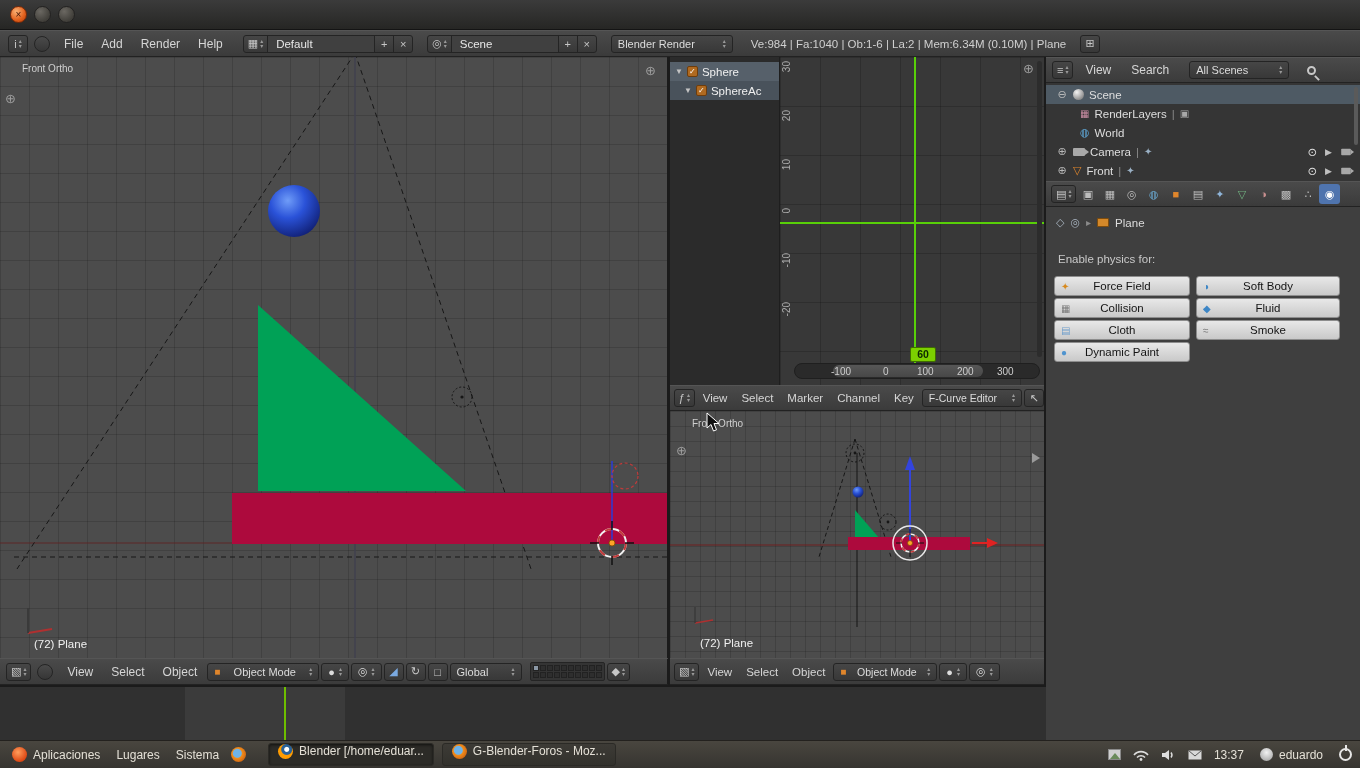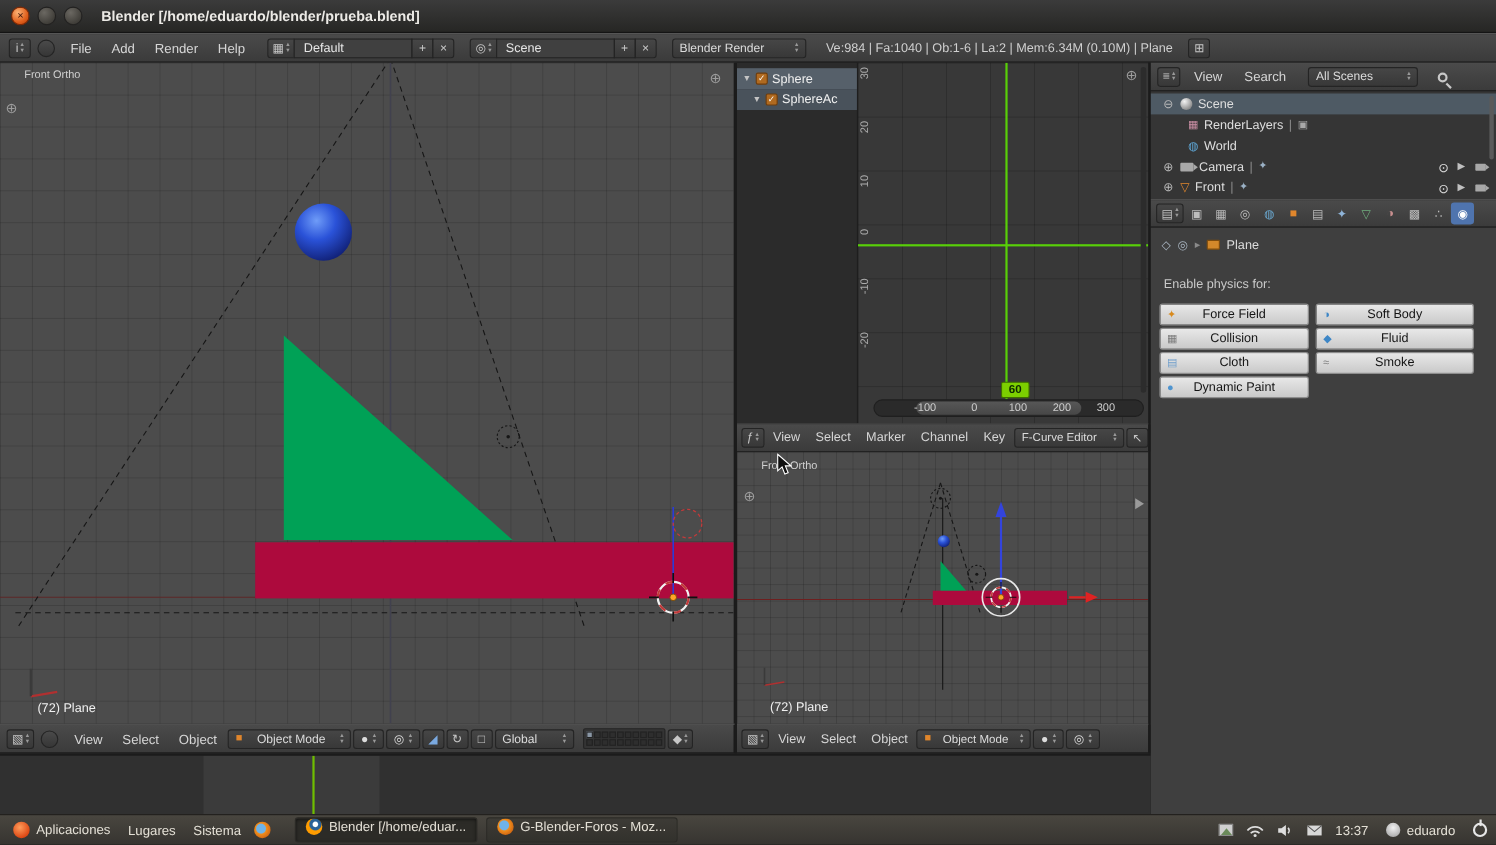--- a/index.html
+++ b/index.html
@@ -119,7 +119,6 @@
   <span id="btn-close" class="wbtn">×</span>
   <span id="btn-min" class="wbtn"></span>
   <span id="btn-max" class="wbtn"></span>
-  <span id="window-title" class="abs">Blender [/home/eduardo/blender/prueba.blend]</span>
 </div>
 
 <div class="hdr" id="info-header" style="left:0;top:30px;width:1360px;height:27px;gap:2px;padding-left:8px;">

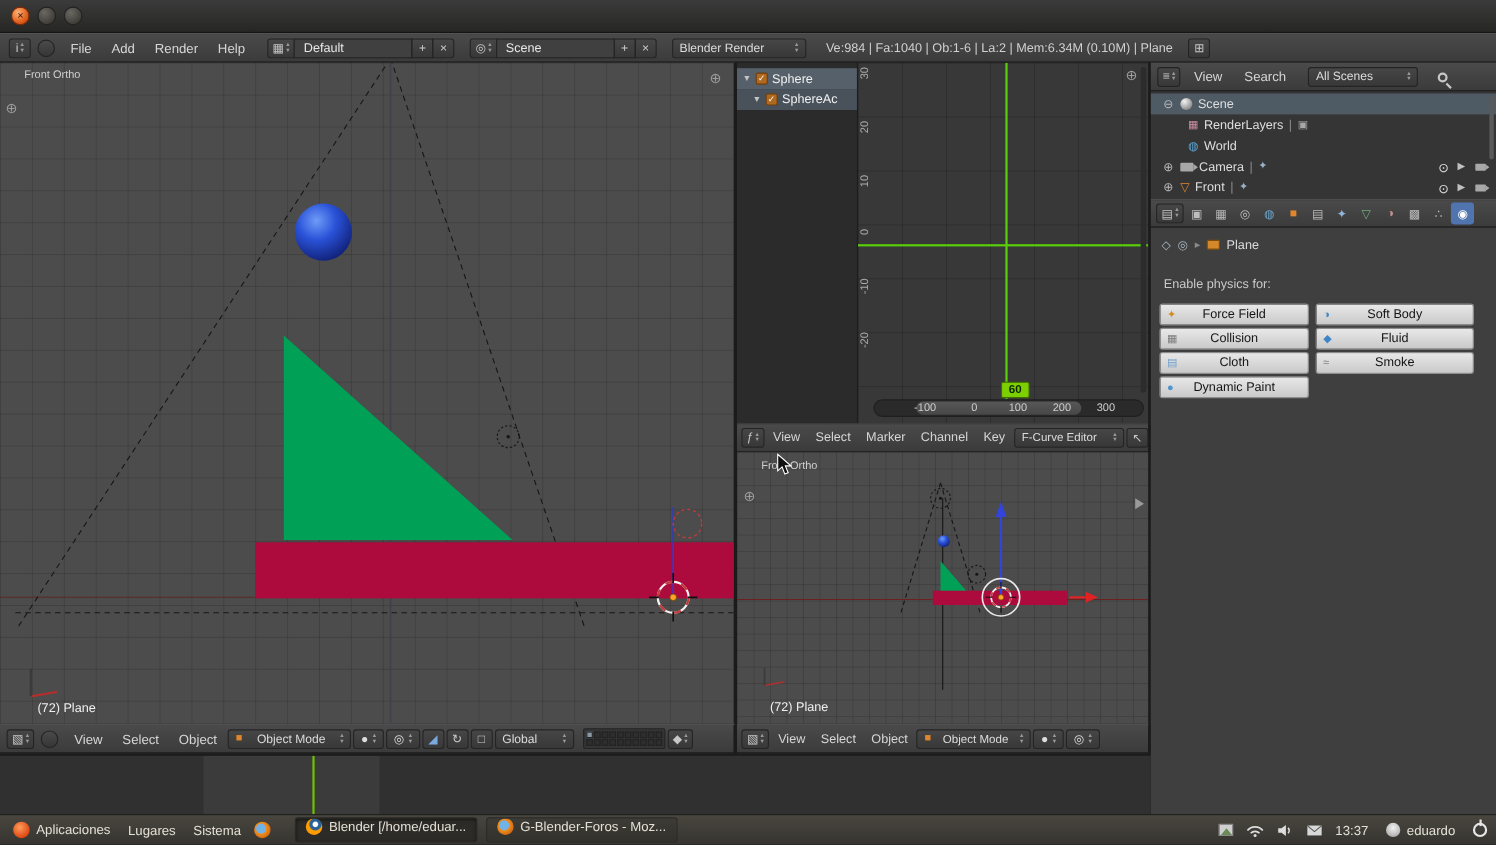--- a/index.html
+++ b/index.html
@@ -94,7 +94,7 @@
 
 
 #taskbar{left:0;top:740px;width:1360px;height:28px;background:linear-gradient(#49463f,#363430);border-top:1px solid #23211e;display:flex;align-items:center;padding:0 8px;gap:8px;color:#e4e0d6;font-size:12px;}
-.tmenu{display:flex;align-items:flex-start;gap:6px;padding:0 4px;white-space:nowrap;}
+.tmenu{display:flex;align-items:center;gap:6px;padding:0 4px;white-space:nowrap;}
 .ubuntu-ico{width:15px;height:15px;border-radius:50%;background:radial-gradient(circle at 40% 35%,#ff9d5c,#dd4814 70%);}
 .firefox-ico{width:15px;height:15px;border-radius:50%;background:radial-gradient(circle at 42% 42%,#6fb3e8 0 4px,#f08c1b 5px,#b5490b);}
 .blender-ico{width:15px;height:15px;border-radius:50%;background:radial-gradient(circle at 58% 36%,#ffffff 0 2px,#2a6298 3px 5px,#ff9c00 6px);}

